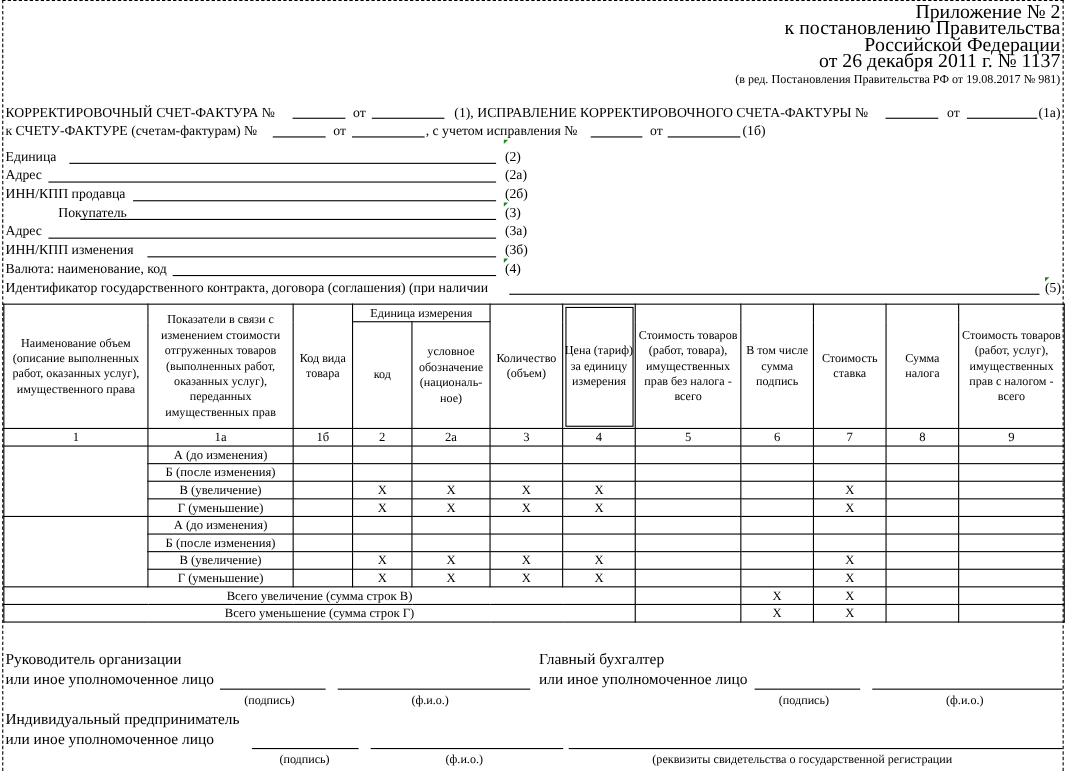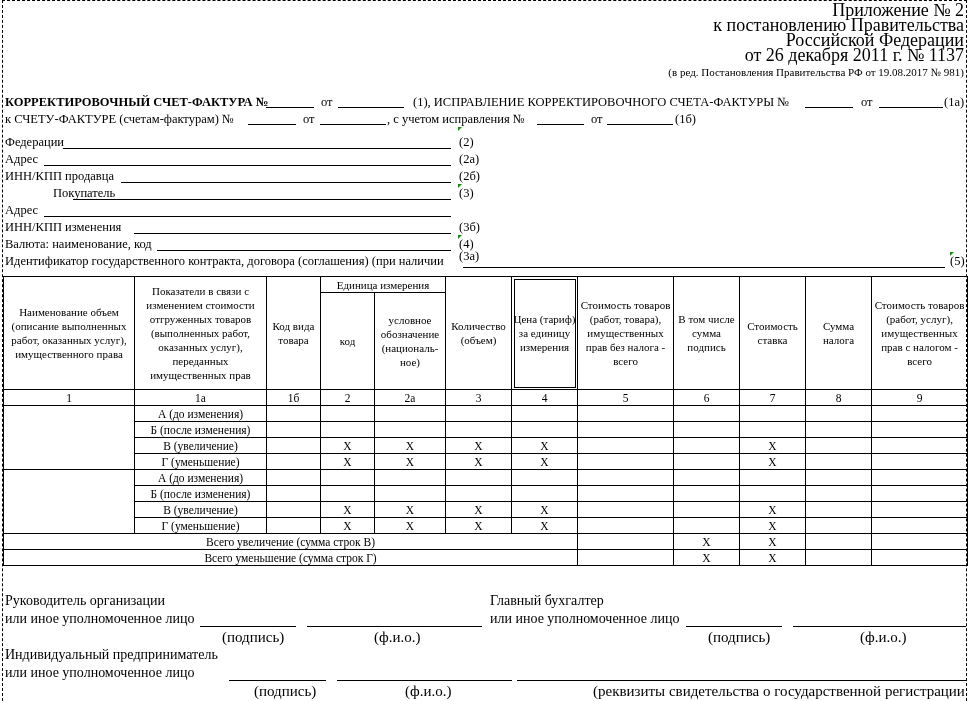--- a/index.html
+++ b/index.html
@@ -38,7 +38,7 @@
 <div class="abs hdr" style="top:47px;">от 26 декабря 2011 г. № 1137</div>
 <div class="abs hdr hdr-small" style="top:64px;">(в ред. Постановления Правительства РФ от 19.08.2017 № 981)</div>
 
-<div class="abs t12" style="left:5px; top:94px;font-weight:bold;">КОРРЕКТИРОВОЧНЫЙ СЧЕТ-ФАКТУРА  №</div>
+<div class="abs t12" style="left:5px; top:94px;">КОРРЕКТИРОВОЧНЫЙ СЧЕТ-ФАКТУРА  №</div>
 <div class="uline" style="left:266px; top:107px; width:48px;"></div>
 <div class="abs t12" style="left:321px; top:94px;">от</div>
 <div class="uline" style="left:338px; top:107px; width:66px;"></div>

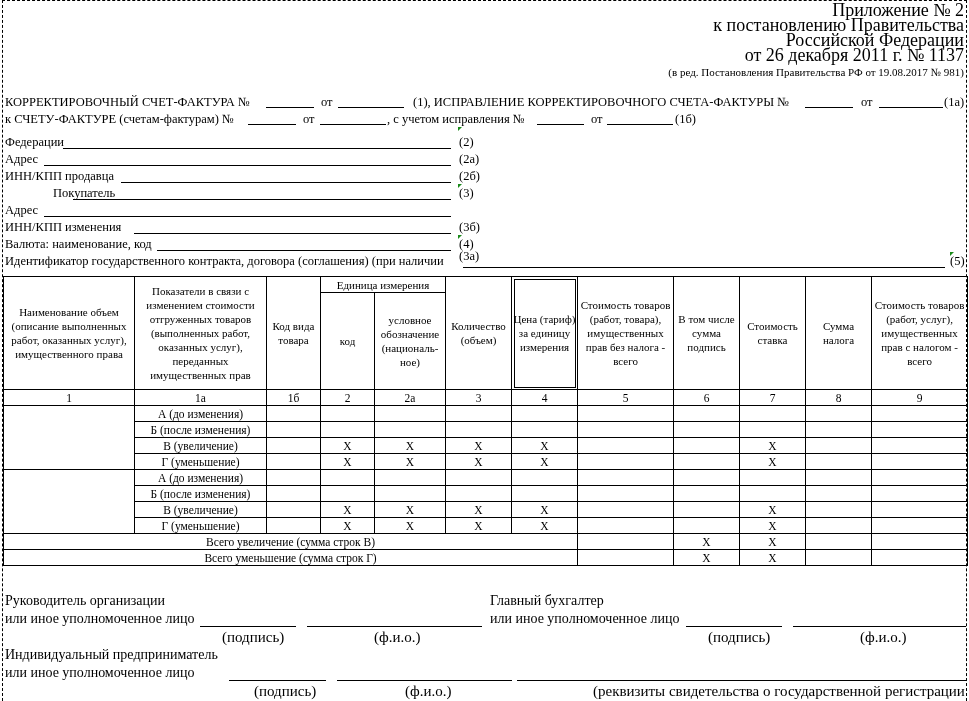--- a/index.html
+++ b/index.html
@@ -59,7 +59,7 @@
 <div class="abs t12" style="left:675px; top:111px;">(1б)</div>
 <div class="tri" style="left:458px; top:127px;"></div>
 
-<div class="abs t12" style="left:5px; top:134px;">Федерации</div>
+<div class="abs t12" style="left:5px; top:134px;">Единица</div>
 <div class="uline" style="left:63px; top:148px; width:388px;"></div>
 <div class="abs t12" style="left:459px; top:134px;">(2)</div>
 

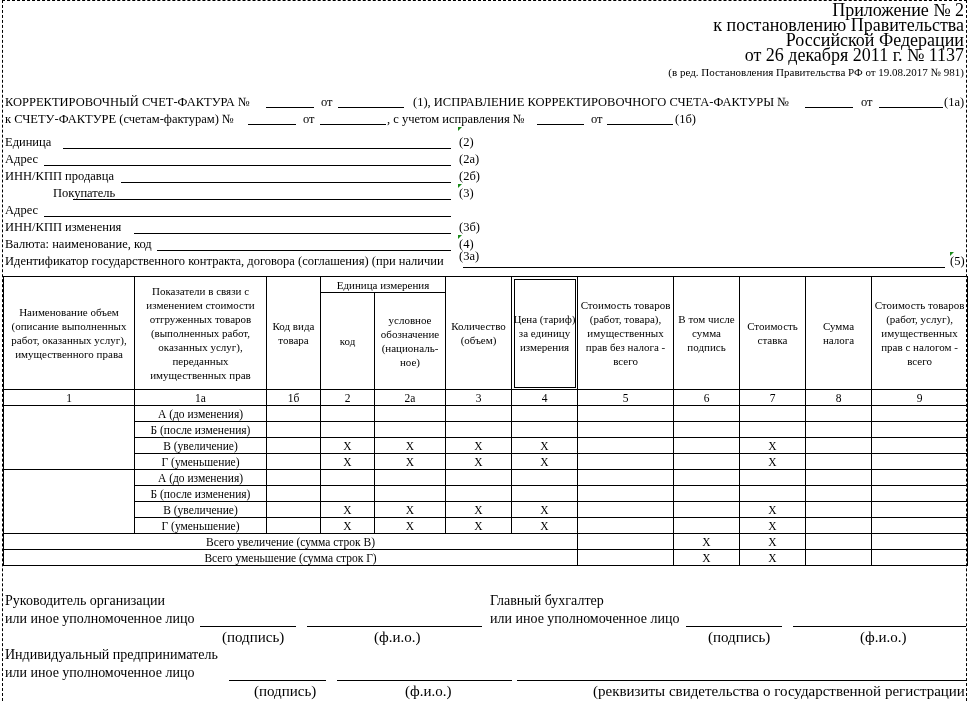--- a/index.html
+++ b/index.html
@@ -78,7 +78,7 @@
 
 <div class="abs t12" style="left:5px; top:202px;">Адрес</div>
 <div class="uline" style="left:44px; top:216px; width:407px;"></div>
-<div class="abs t12" style="left:459px; top:202px;margin-top:46px;">(3а)</div>
+<div class="abs t12" style="left:459px; top:202px;">(3а)</div>
 
 <div class="abs t12" style="left:5px; top:219px;">ИНН/КПП изменения</div>
 <div class="uline" style="left:134px; top:233px; width:317px;"></div>

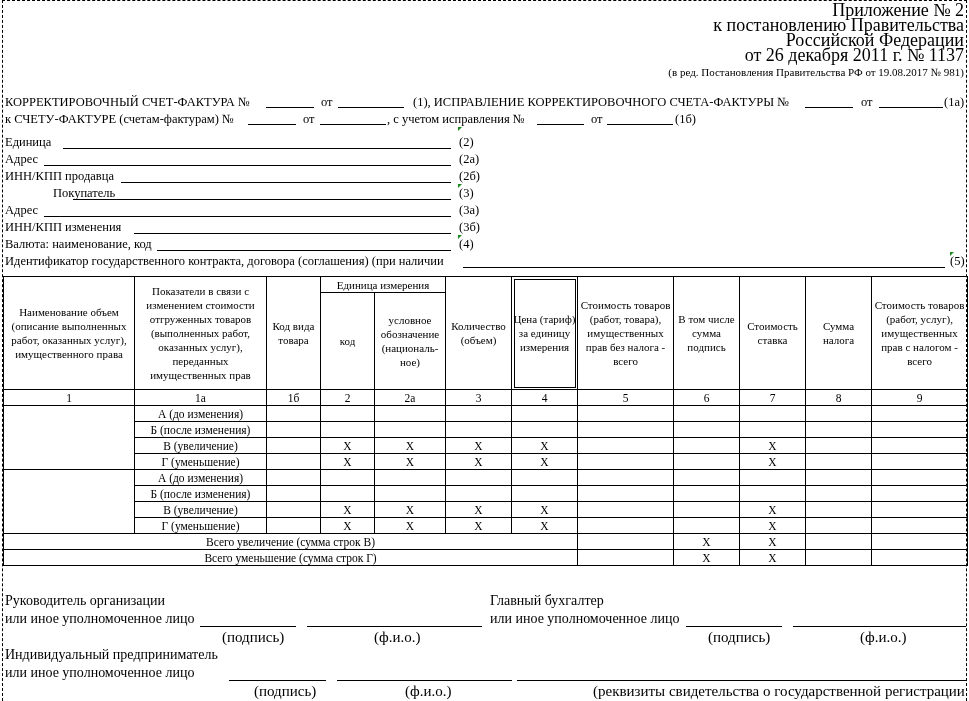--- a/index.html
+++ b/index.html
@@ -13,7 +13,7 @@
   .hdr-small { font-size: 11px; }
   .t12 { font-size: 12.5px; line-height: 16px; }
   .t13 { font-size: 14px; line-height: 18px; }
-  .t11 { font-size: 15px; line-height: 14px; }
+  .t11 { font-size: 11px; line-height: 14px; }
   .uline { position: absolute; height: 0; border-bottom: 1px solid #000; }
   .tri { position: absolute; width: 0; height: 0; border-top: 4px solid #1a8a1a; border-right: 4px solid transparent; }
 

